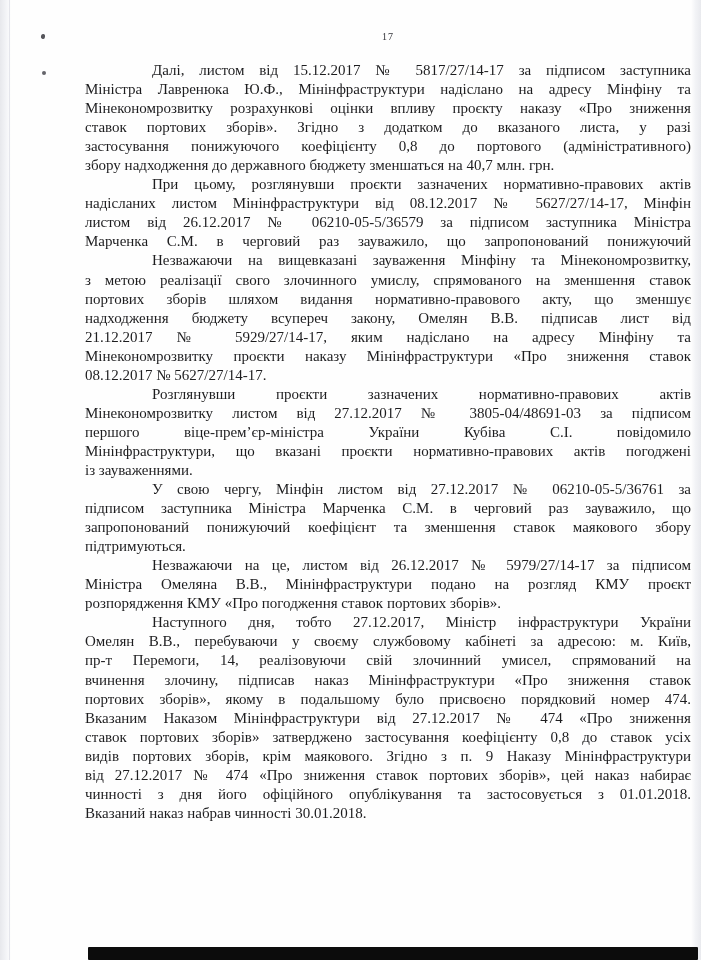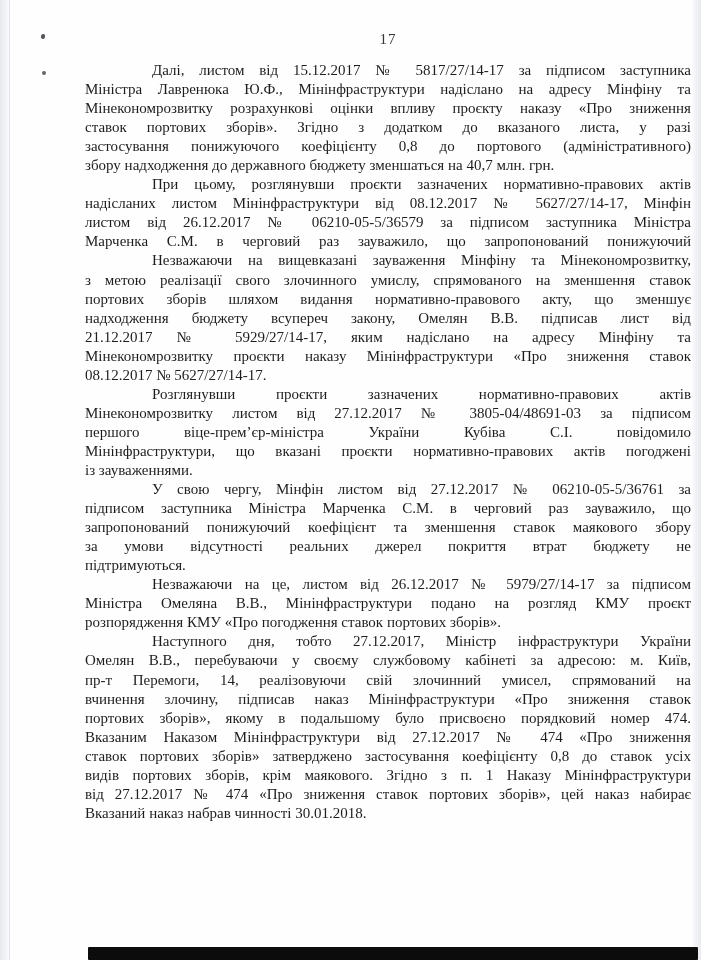--- a/index.html
+++ b/index.html
@@ -27,7 +27,7 @@
     position: absolute;
     top: 31px; left: 85px; width: 606px;
     text-align: center;
-    font-size: 15px;
+    font-size: 10px;
     letter-spacing: 1px;
     color: #33343a;
   }

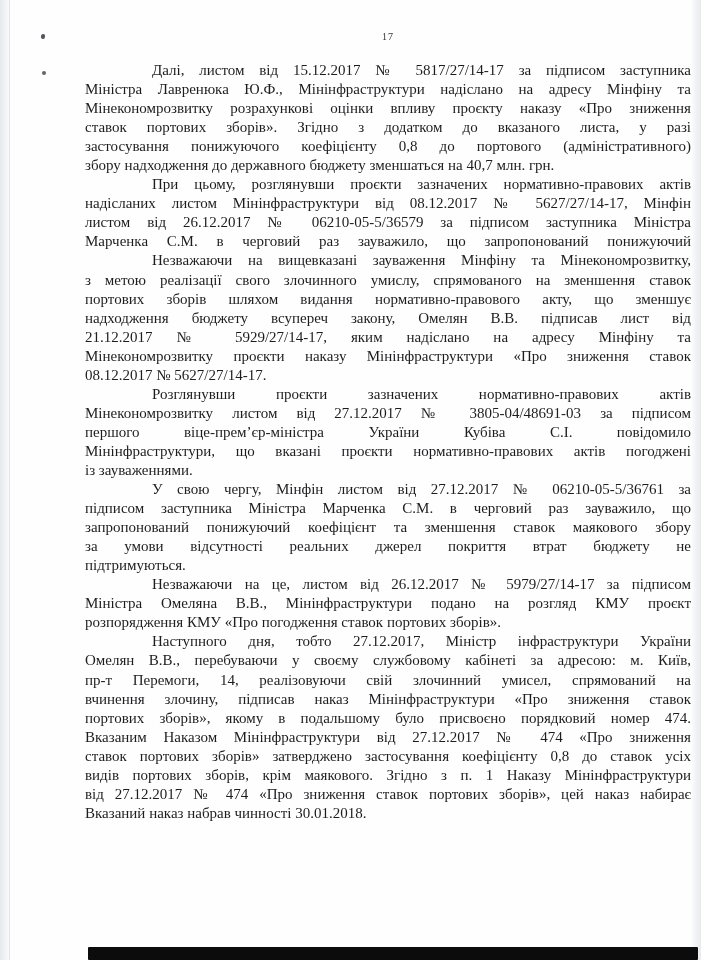--- a/index.html
+++ b/index.html
@@ -111,7 +111,6 @@
         <div class="line first">У свою чергу, Мінфін листом від 27.12.2017 № 06210-05-5/36761 за</div>
         <div class="line">підписом заступника Міністра Марченка С.М. в черговий раз зауважило, що</div>
         <div class="line">запропонований понижуючий коефіцієнт та зменшення ставок маякового збору</div>
-        <div class="line">за умови відсутності реальних джерел покриття втрат бюджету не</div>
         <div class="line last">підтримуються.</div>
       </div>
       <div class="para">

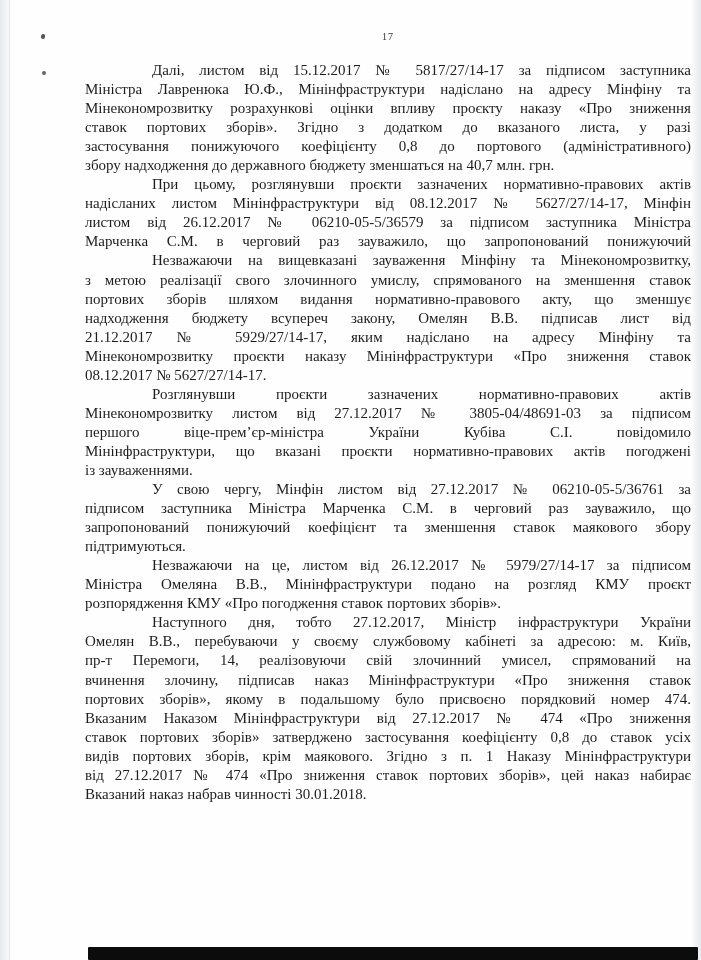--- a/index.html
+++ b/index.html
@@ -126,7 +126,7 @@
         <div class="line">портових зборів», якому в подальшому було присвоєно порядковий номер 474.</div>
         <div class="line">Вказаним Наказом Мінінфраструктури від 27.12.2017 № 474 «Про зниження</div>
         <div class="line">ставок портових зборів» затверджено застосування коефіцієнту 0,8 до ставок усіх</div>
-        <div class="line">видів портових зборів, крім маякового. Згідно з п. 1 Наказу Мінінфраструктури</div>
+        <div class="line">видів портових зборів, крім маякового. Згідно з п. 9 Наказу Мінінфраструктури</div>
         <div class="line">від 27.12.2017 № 474 «Про зниження ставок портових зборів», цей наказ набирає</div>
         <div class="line last">Вказаний наказ набрав чинності 30.01.2018.</div>
       </div>

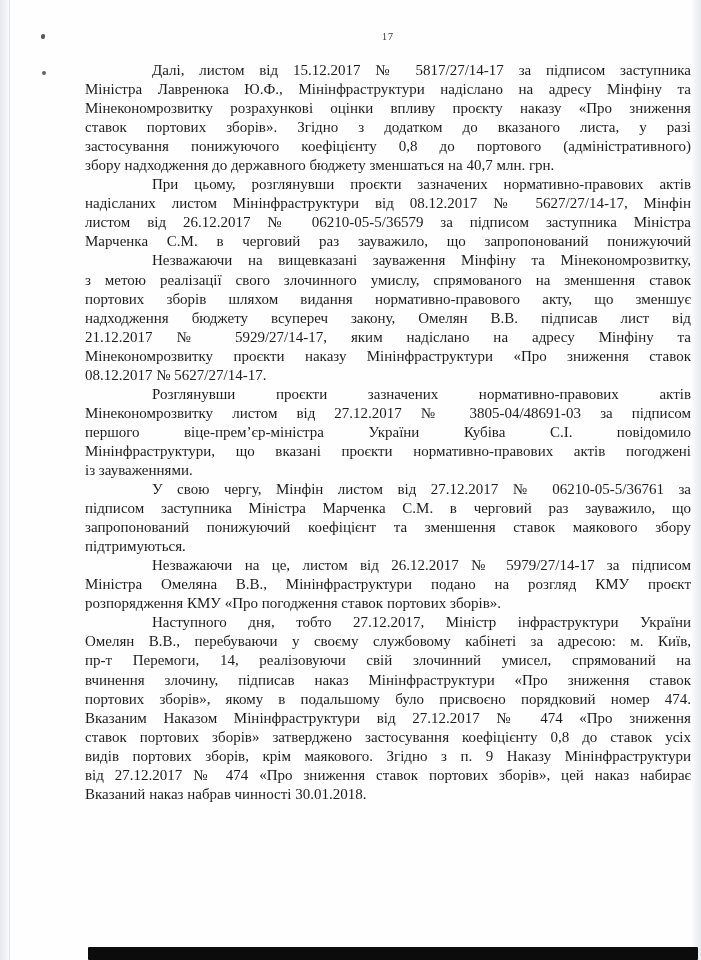--- a/index.html
+++ b/index.html
@@ -128,6 +128,7 @@
         <div class="line">ставок портових зборів» затверджено застосування коефіцієнту 0,8 до ставок усіх</div>
         <div class="line">видів портових зборів, крім маякового. Згідно з п. 9 Наказу Мінінфраструктури</div>
         <div class="line">від 27.12.2017 № 474 «Про зниження ставок портових зборів», цей наказ набирає</div>
+        <div class="line">чинності з дня його офіційного опублікування та застосовується з 01.01.2018.</div>
         <div class="line last">Вказаний наказ набрав чинності 30.01.2018.</div>
       </div>
     </div>

